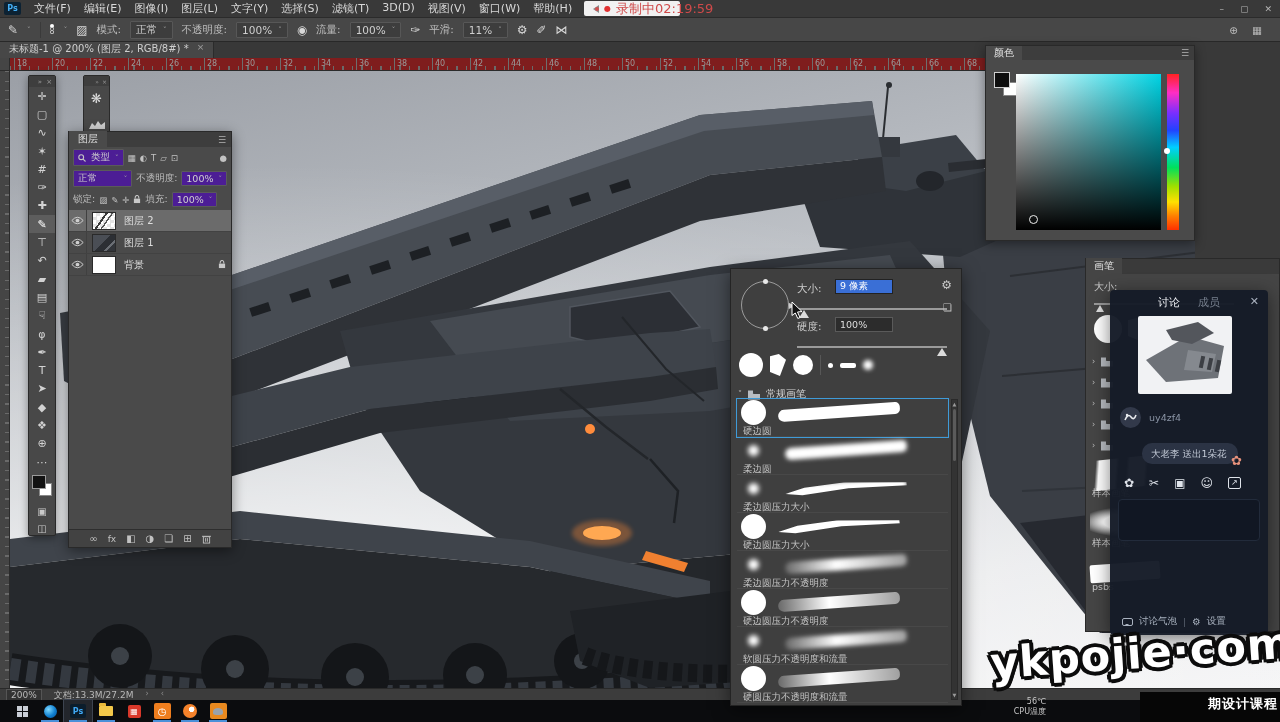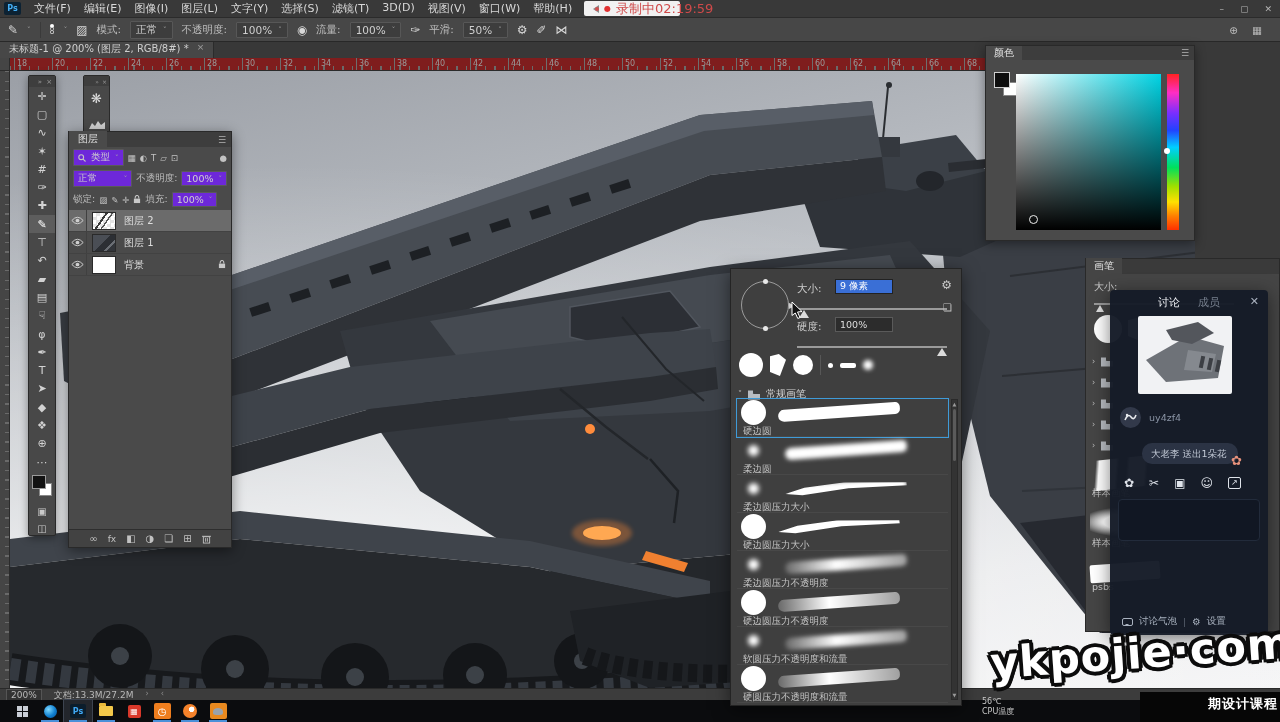--- a/index.html
+++ b/index.html
@@ -264,7 +264,7 @@
   <span class="ob-ico">✑</span>
   <span class="ob-label">平滑:</span>
   <span class="ob-sel">
-      <span>50%</span>
+      <span>11%</span>
       <span class="caret">˅</span>
     </span>
   <span class="ob-ico">⚙</span>

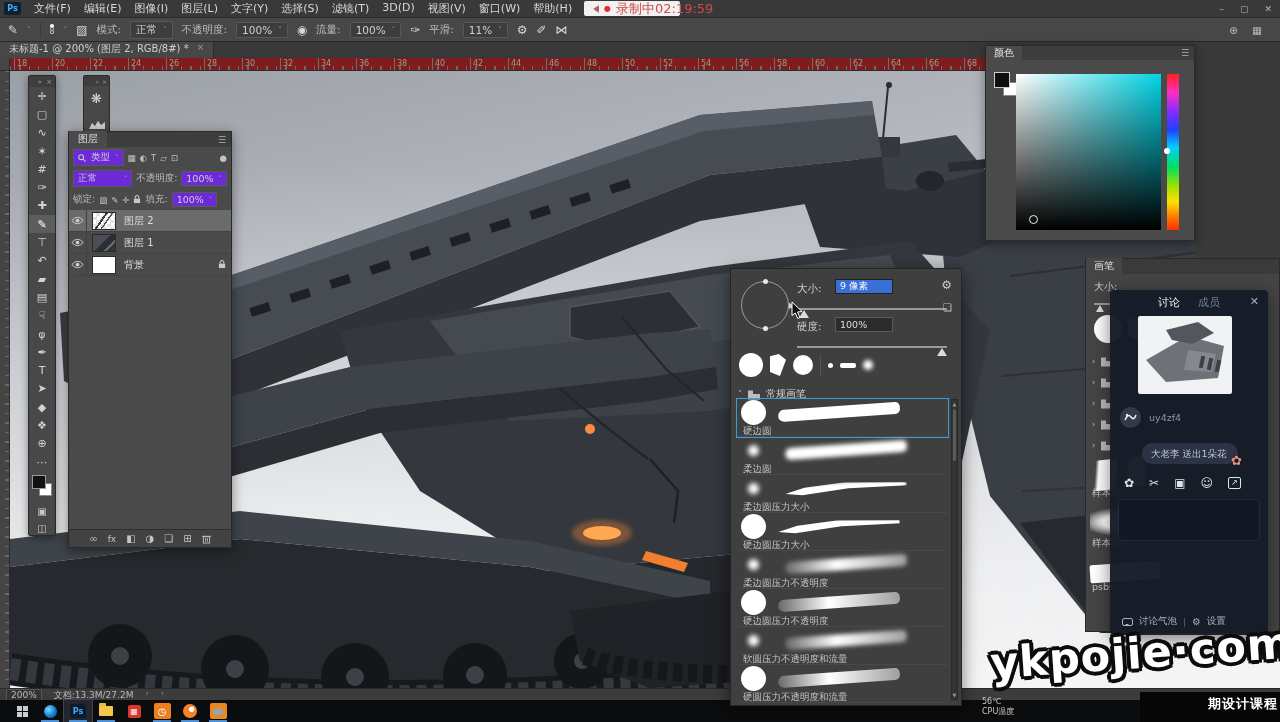--- a/index.html
+++ b/index.html
@@ -87,7 +87,7 @@
   #layers .tab{background:#4a4a4a;font-size:10px;color:#e0e0e0;padding:1px 9px}
   #layers .pmenu{position:absolute;right:5px;top:3px;font-size:9px;color:#b5b5b5}
   .lrow{display:flex;align-items:center;gap:4px;padding:0 4px;height:21px}
-  .lsel{background:#6d28d9;border:1px solid #5a5a5a;font-size:9.5px;color:#cfcfcf;display:flex;align-items:center;gap:5px;padding:1px 4px;border-radius:1px}
+  .lsel{background:#4c1d95;border:1px solid #5a5a5a;font-size:9.5px;color:#cfcfcf;display:flex;align-items:center;gap:5px;padding:1px 4px;border-radius:1px}
   .micro{font-size:8.5px;color:#c3c3c3}
   .lfield{font-size:9.5px;color:#bdbdbd;white-space:nowrap}
   .layer-row{display:flex;align-items:center;height:22px;border-bottom:1px solid #424242;padding-right:5px}

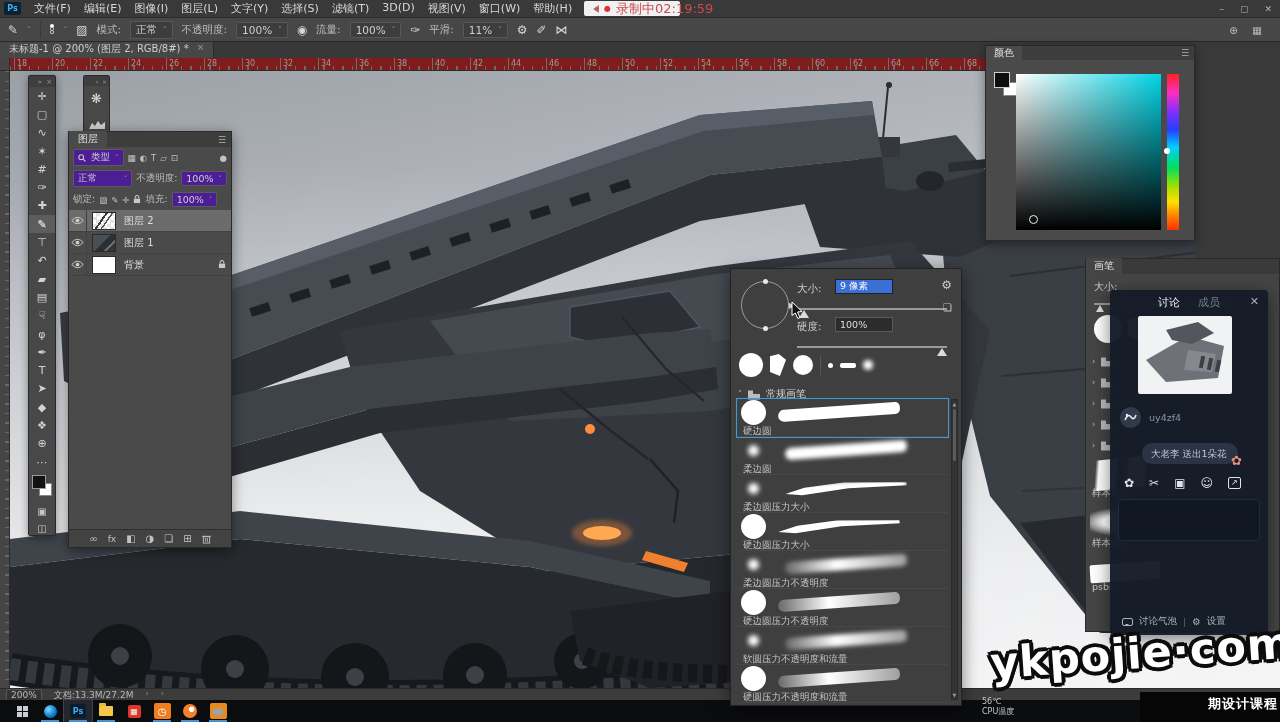--- a/index.html
+++ b/index.html
@@ -197,7 +197,7 @@
   .foot-div{color:#57606e}
 
   
-  #temp{position:absolute;left:982px;top:697px;width:64px;text-align:left;font-size:8px;color:#c8c8c8;line-height:1.3;z-index:3}
+  #temp{position:absolute;left:982px;top:697px;width:64px;text-align:right;font-size:8px;color:#c8c8c8;line-height:1.3;z-index:3}
   #blackbar{position:absolute;left:1140px;top:692px;width:140px;height:30px;background:#060606;z-index:7}
   #course{position:absolute;right:2px;top:695px;color:#fff;font-size:13px;font-weight:bold;z-index:9;letter-spacing:1px}
   #watermark{position:absolute;left:990px;top:628px;width:300px;z-index:8;transform:rotate(-4deg)}

